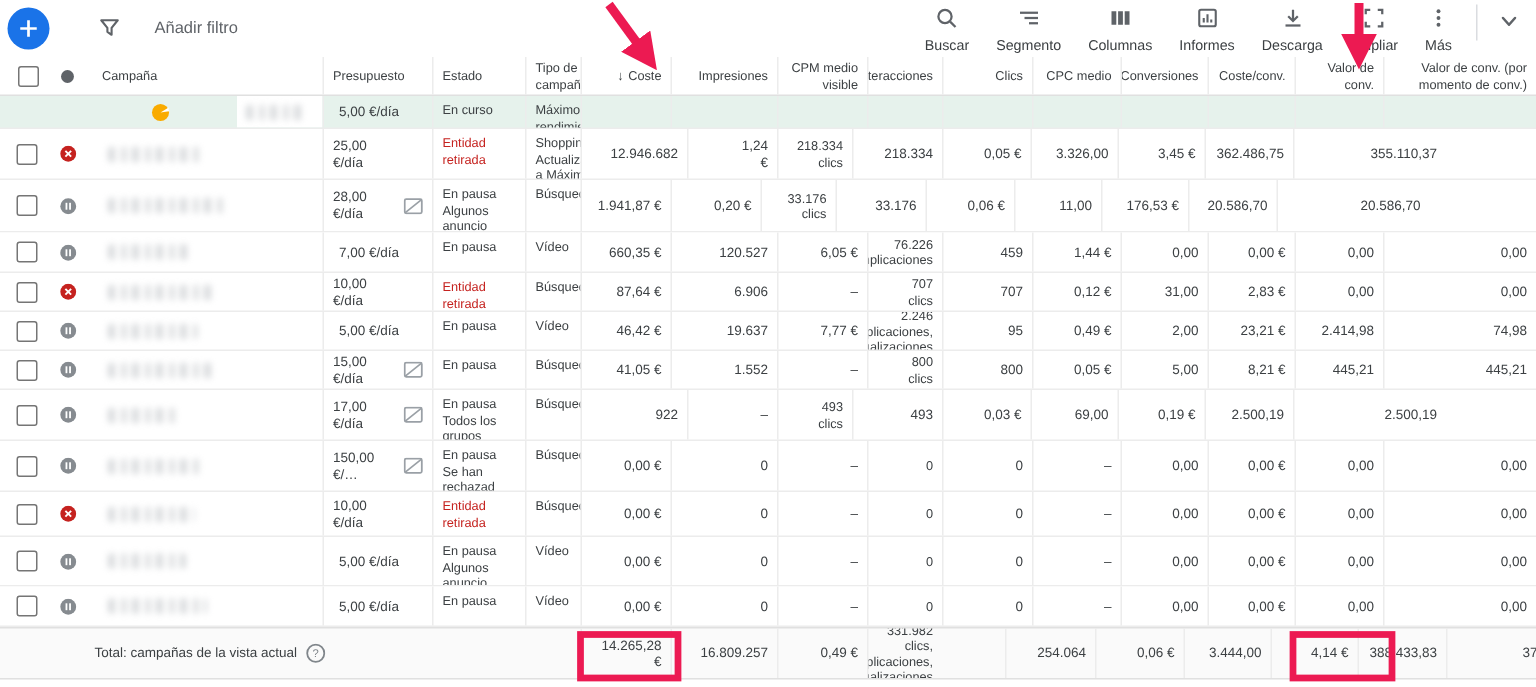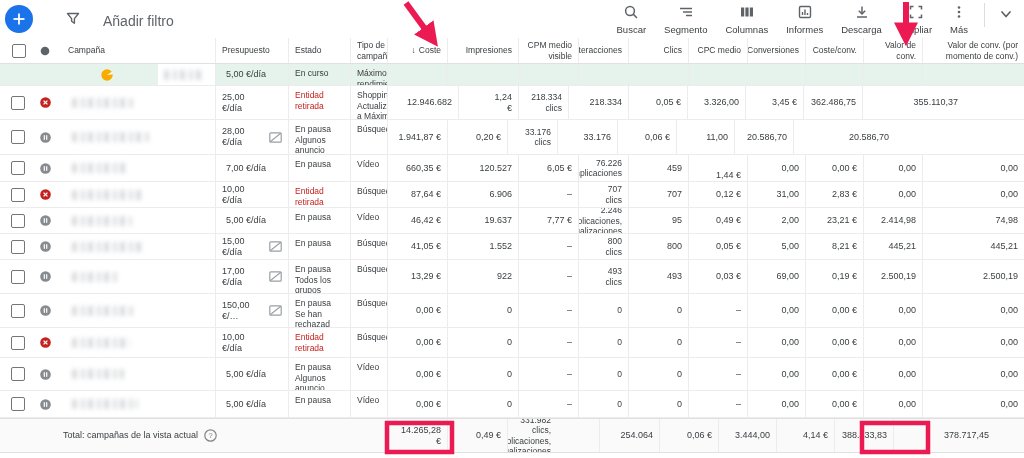--- a/index.html
+++ b/index.html
@@ -11,7 +11,7 @@
            display:flex;align-items:center;justify-content:center;cursor:pointer;flex:none}
   .add-btn svg{display:block}
   .filter-btn{margin:11px 0 0 32px;flex:none;cursor:pointer}
-  .filter-label{margin:13px 0 0 22px;font-size:14px;color:#5f6368;cursor:pointer}
+  .filter-label{margin:13px 0 0 22px;font-size:11px;color:#5f6368;cursor:pointer}
   .tools{margin-left:auto;display:flex;align-items:flex-start;padding:4px 2px 0 0}
   .tool{display:flex;flex-direction:column;align-items:center;padding:0 9px;font-size:9.5px;color:#3c4043;cursor:pointer}
   .tool svg{margin-bottom:2px}

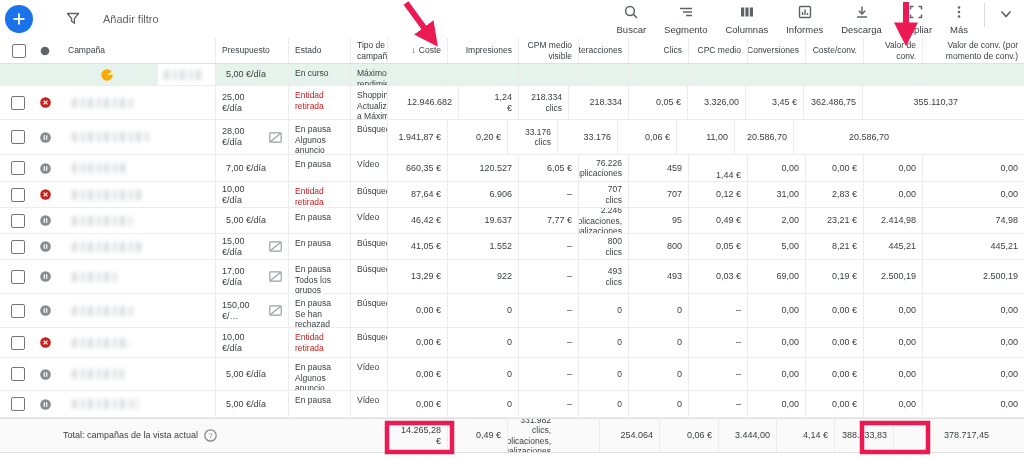--- a/index.html
+++ b/index.html
@@ -333,6 +333,9 @@
       <div class="cell col-b right" style="width: 58px;">
         <span>11,00</span>
       </div>
+      <div class="cell col-b right" style="width: 58px;">
+        <span>176,53 €</span>
+      </div>
       <div class="cell col-b right" style="width: 59px;">
         <span>20.586,70</span>
       </div>

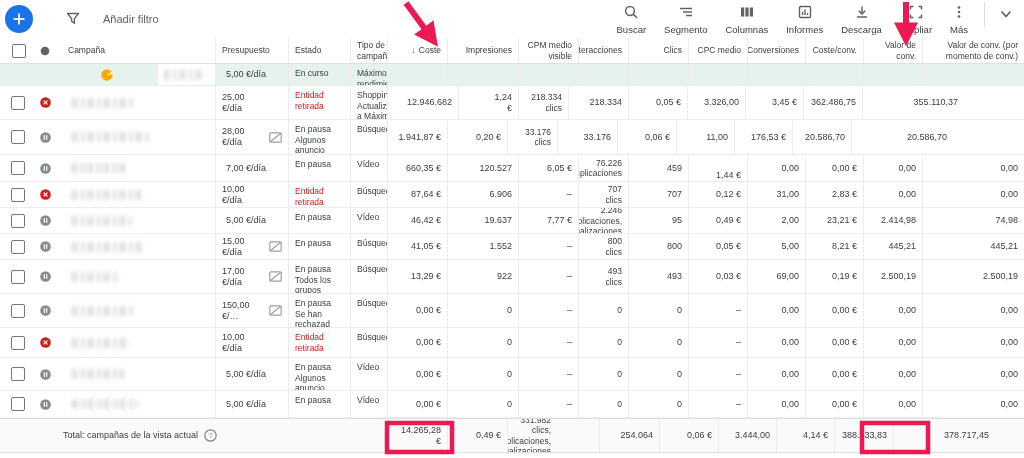--- a/index.html
+++ b/index.html
@@ -383,7 +383,7 @@
       <div class="cell col-b right" style="width: 60px;">
         <span>459</span>
       </div>
-      <div class="cell col-b right" style="width: 59px; align-items: flex-end;">
+      <div class="cell col-b right" style="width: 59px;">
         <span>1,44 €</span>
       </div>
       <div class="cell col-b right" style="width: 58px;">

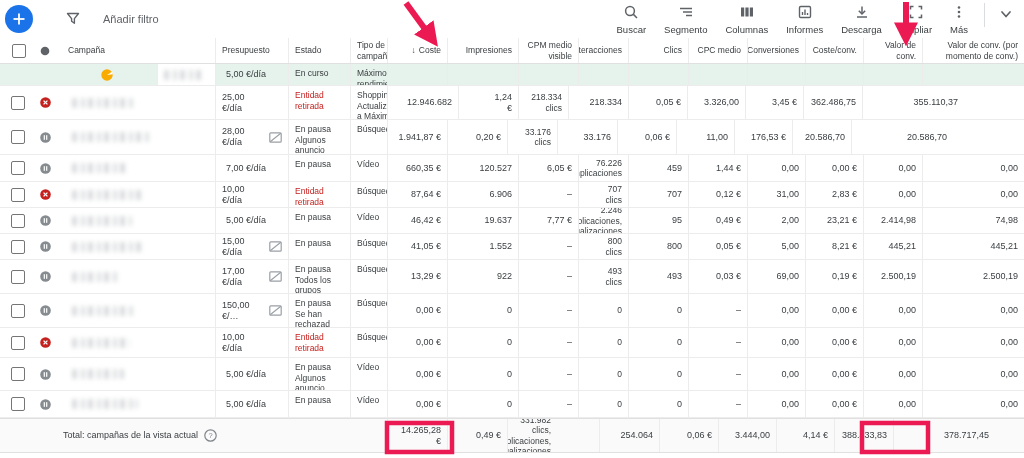--- a/index.html
+++ b/index.html
@@ -603,9 +603,6 @@
       <div class="cell col-b left tipo-cell" style="width: 37px;">
         <div>Búsqued</div>
       </div>
-      <div class="cell col-b right" style="width: 60px;">
-        <span>13,29 €</span>
-      </div>
       <div class="cell col-b right" style="width: 71px;">
         <span>922</span>
       </div>

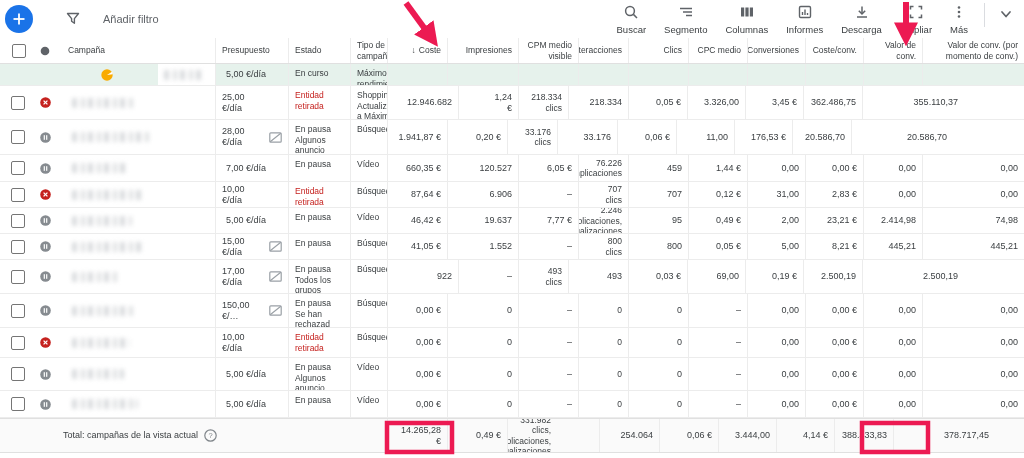--- a/index.html
+++ b/index.html
@@ -872,6 +872,9 @@
       <div class="cell col-b right" style="width: 60px;">
         <span>14.265,28 €</span>
       </div>
+      <div class="cell col-b right" style="width: 71px;">
+        <span>16.809.257</span>
+      </div>
       <div class="cell col-b right" style="width: 60px;">
         <span>0,49 €</span>
       </div>

